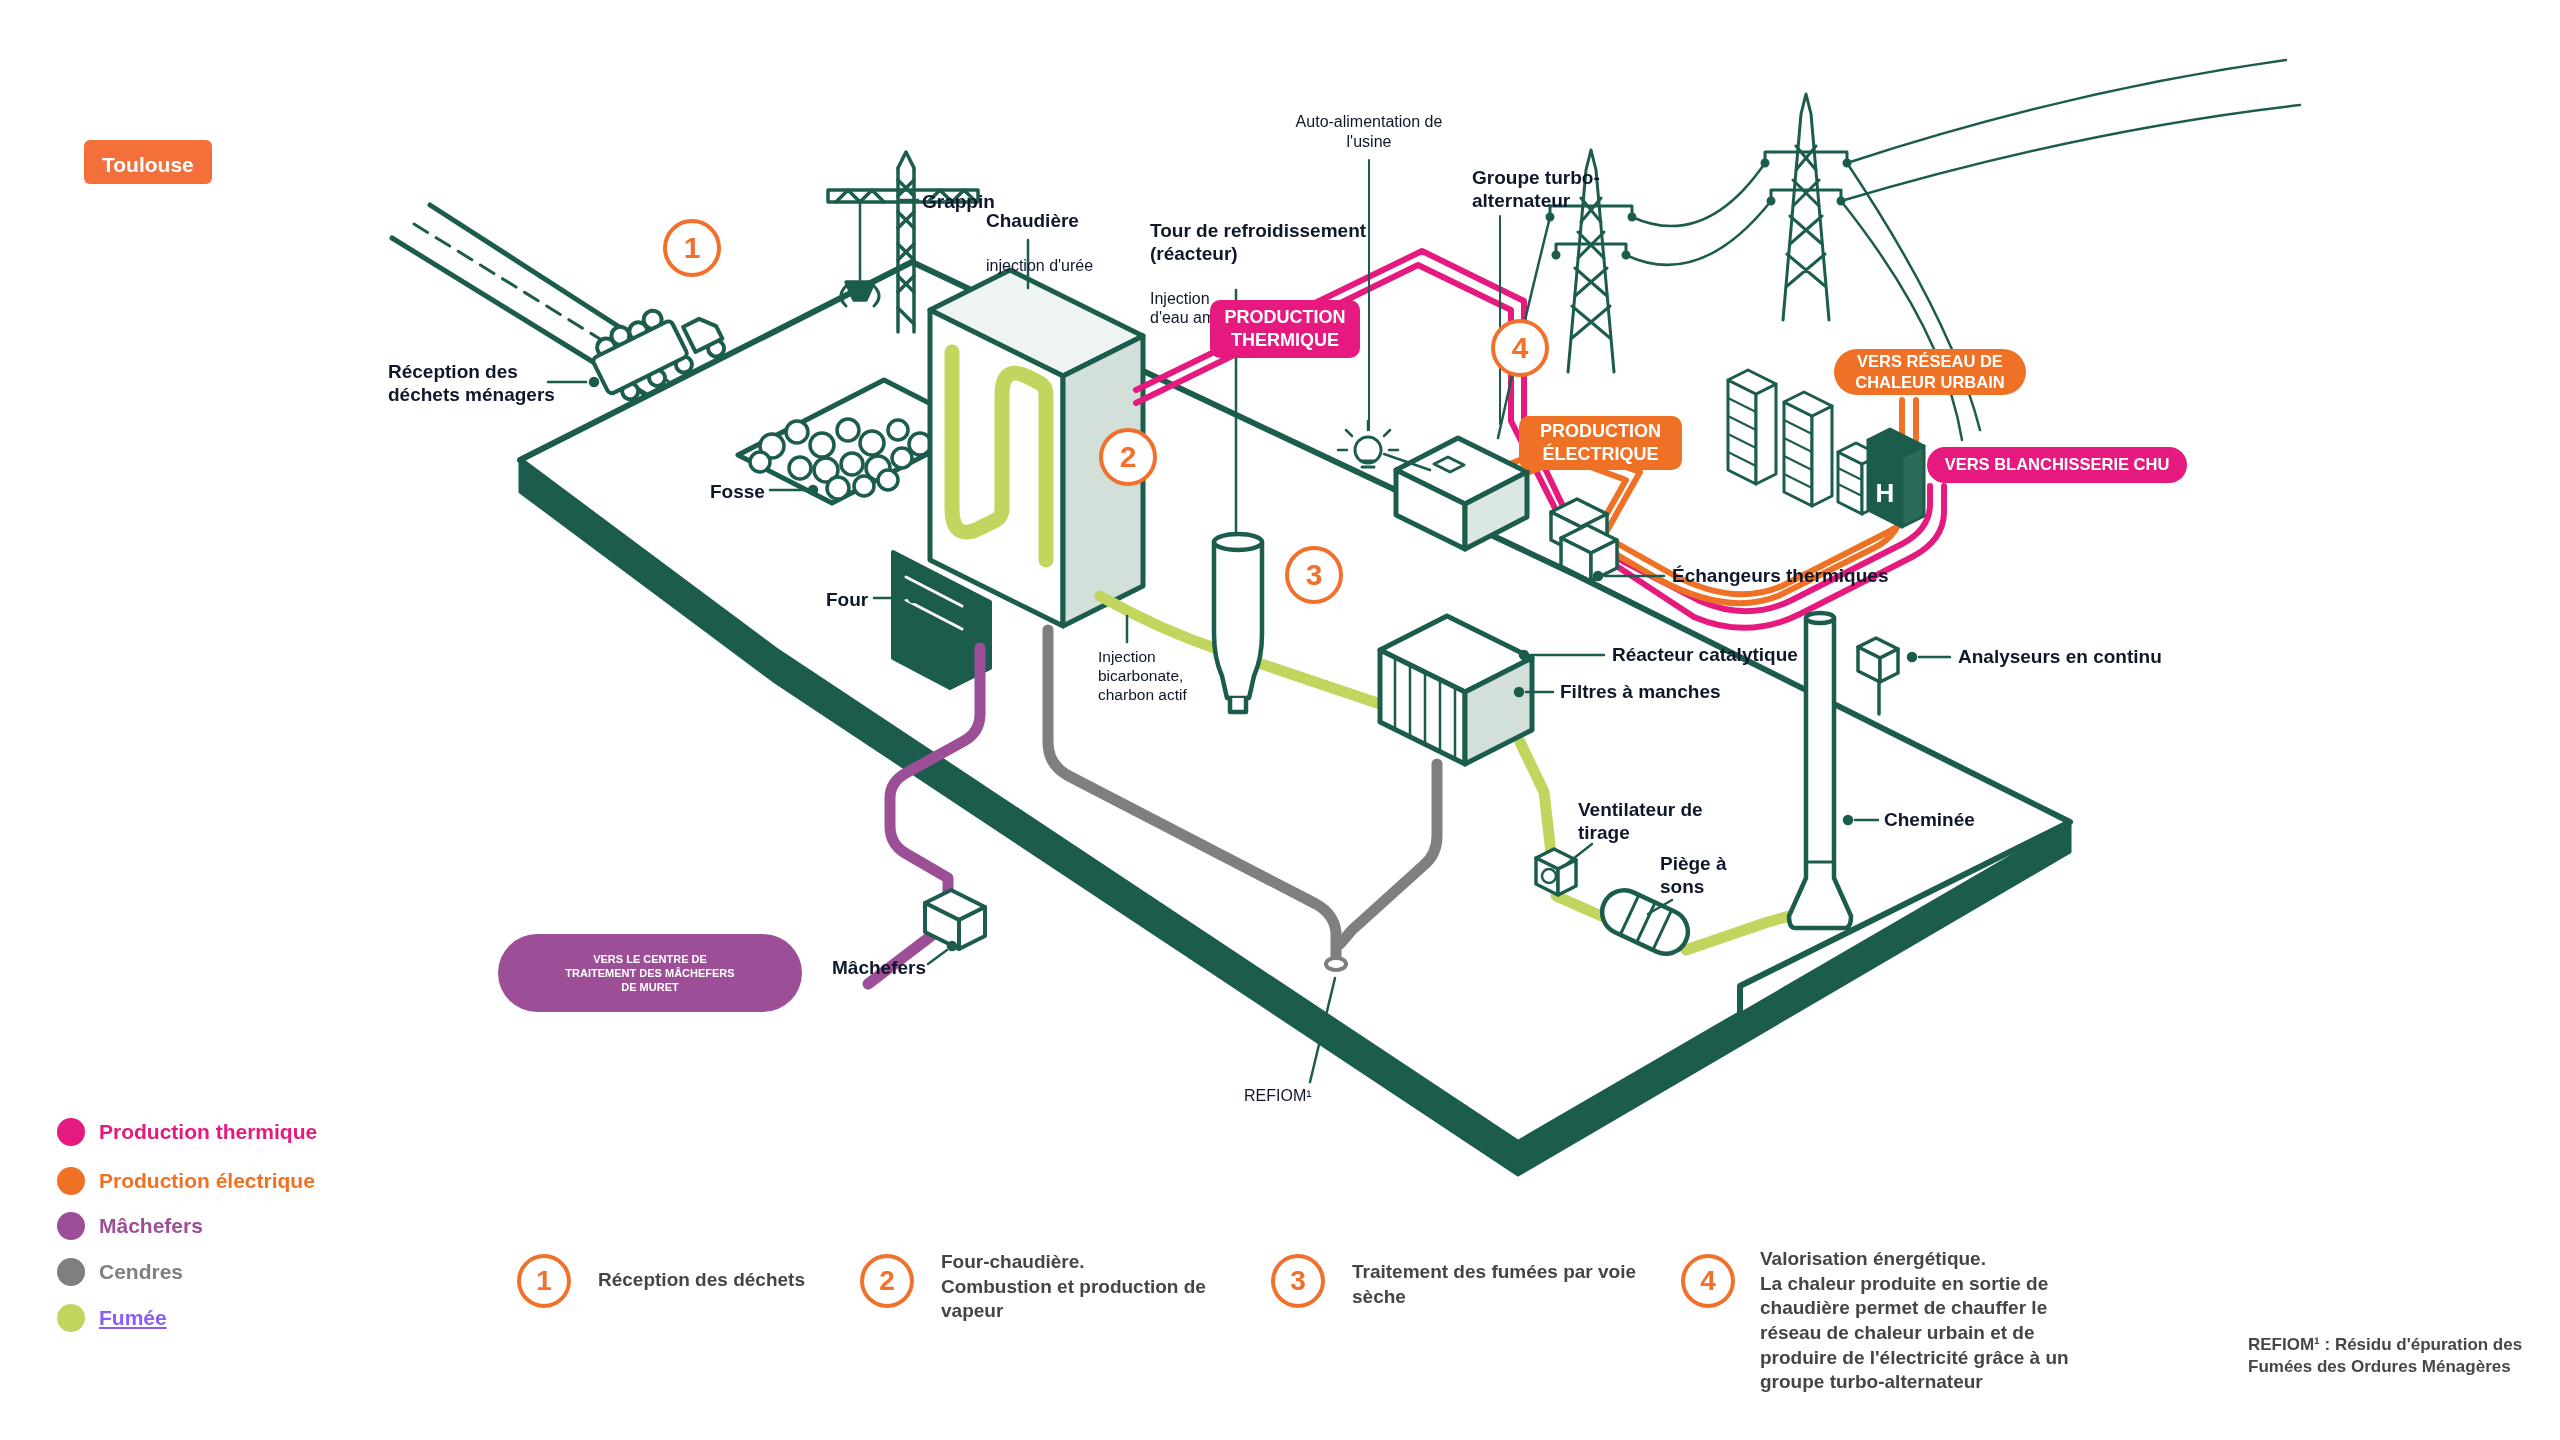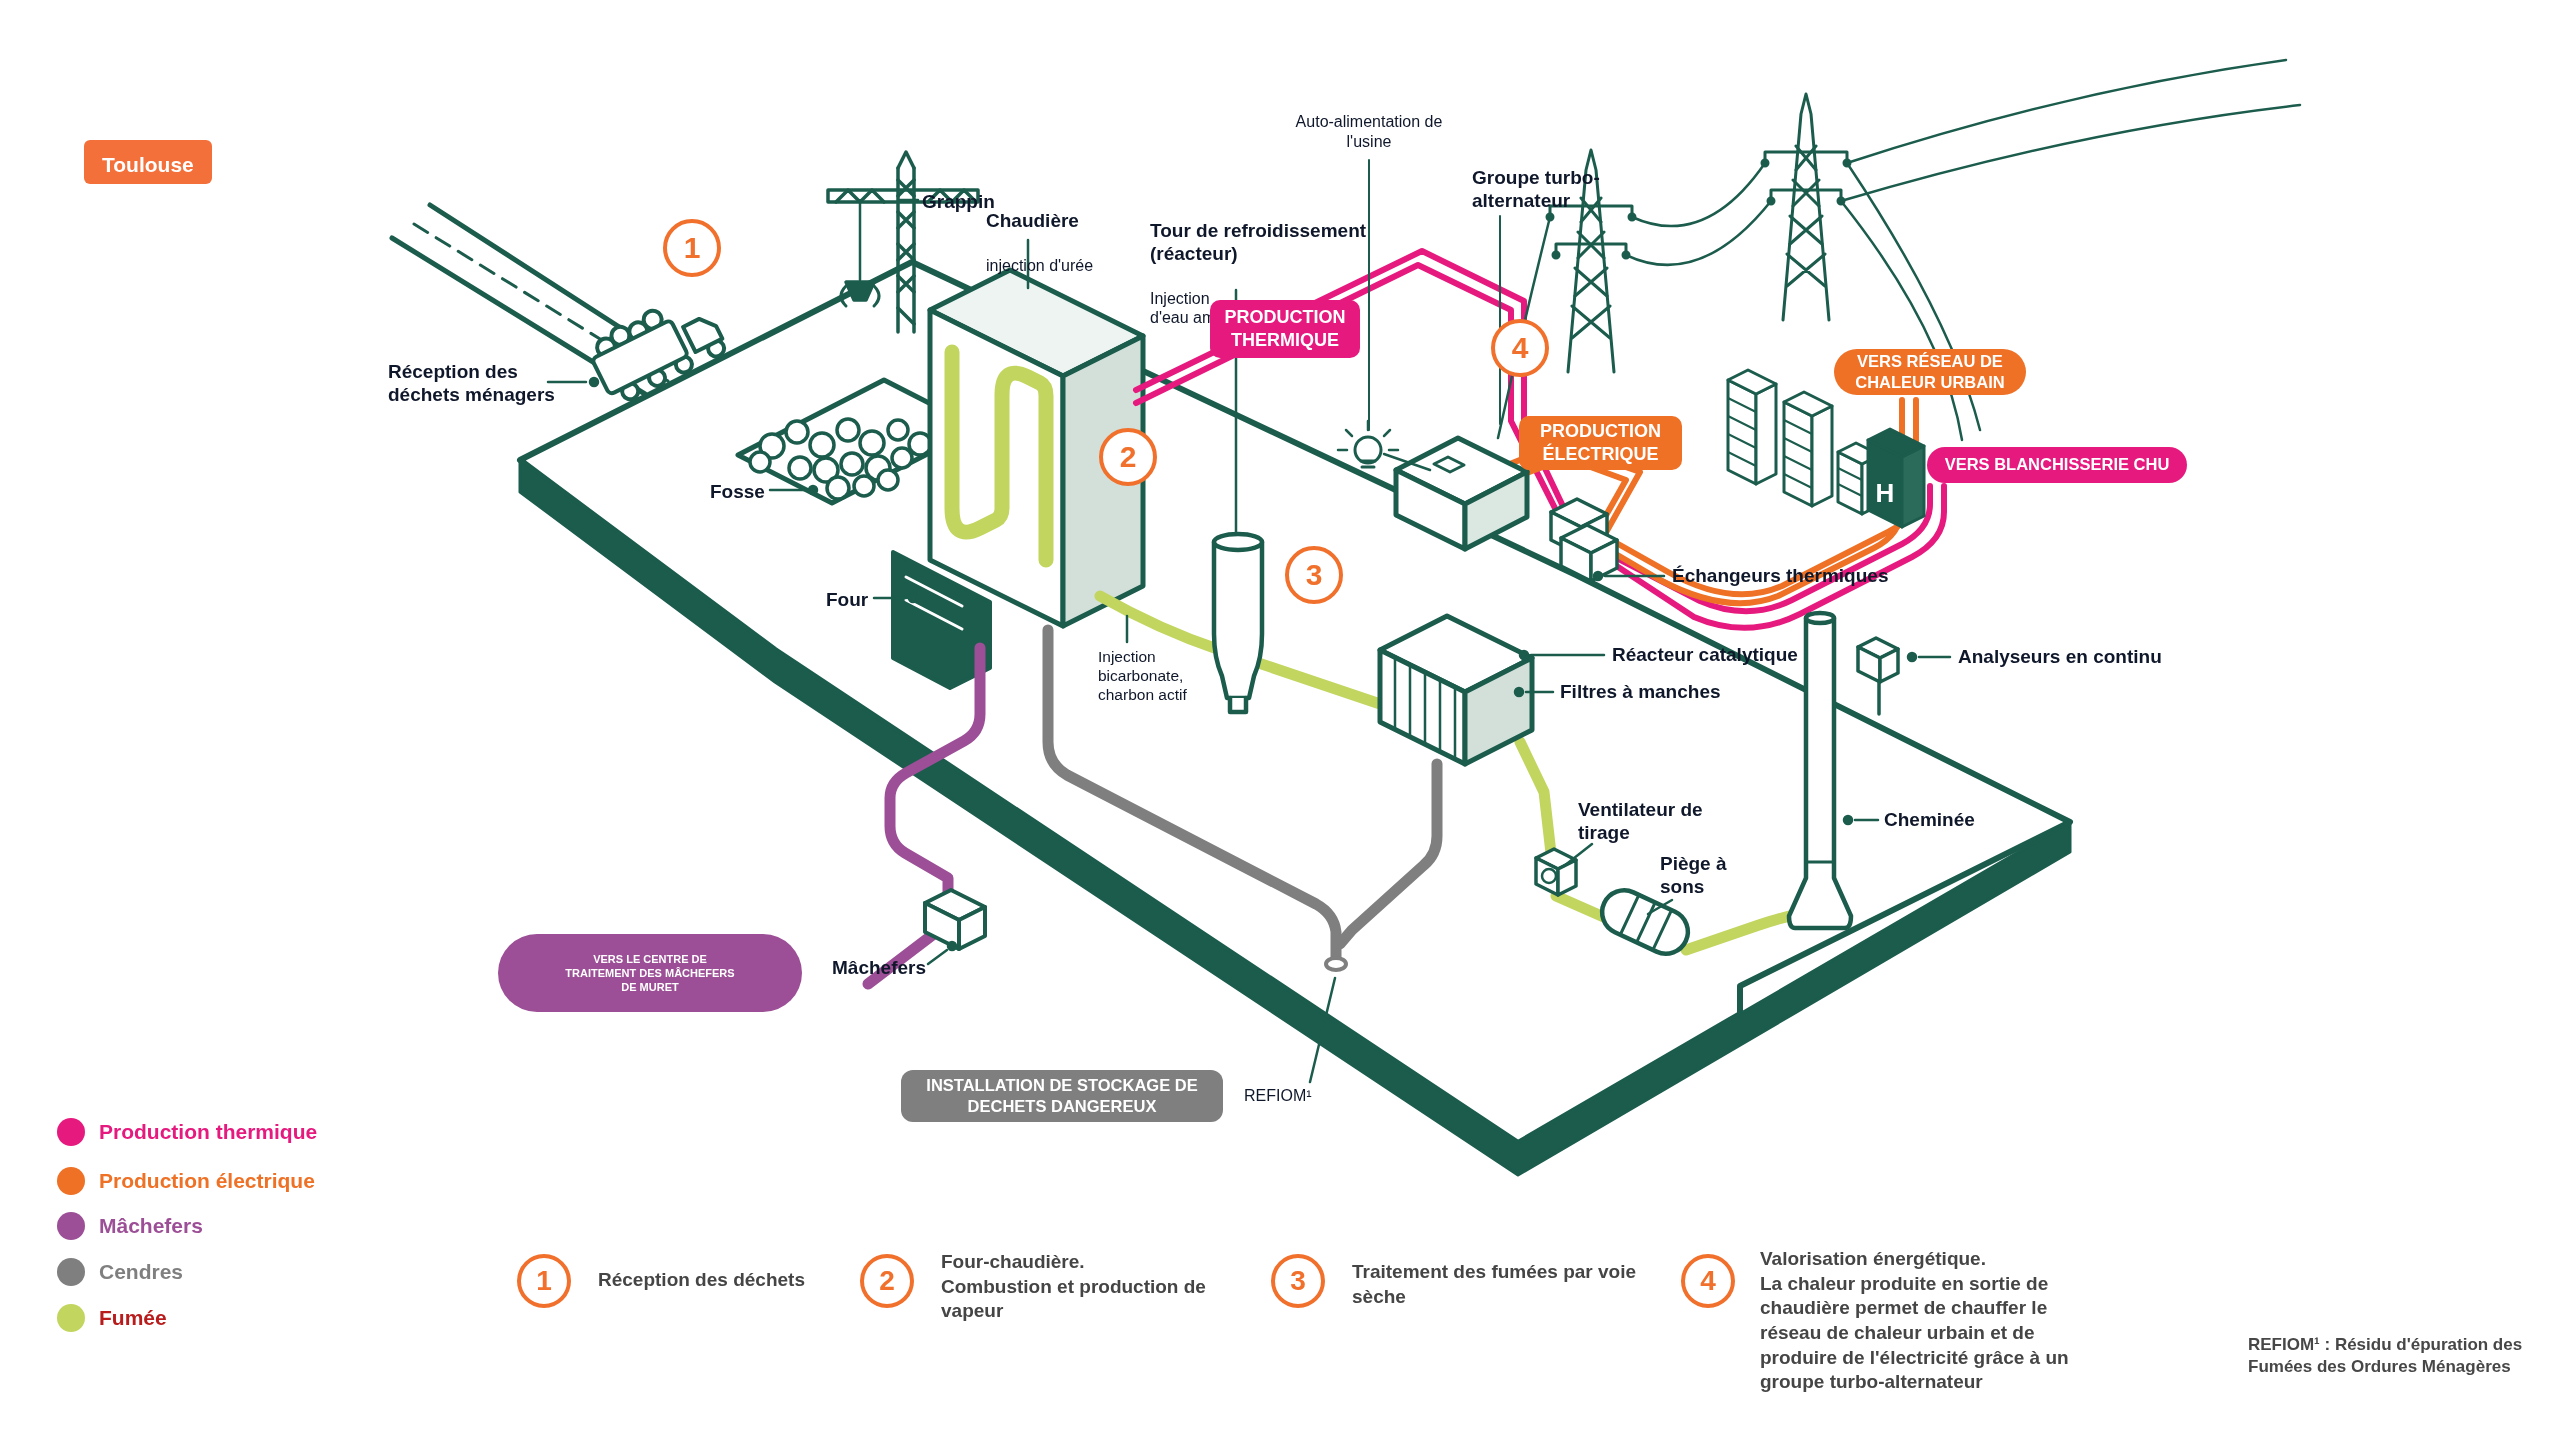--- a/index.html
+++ b/index.html
@@ -336,8 +336,6 @@
   <div class="pill pill-machefers" style="background-color: rgb(156, 79, 150);">VERS LE CENTRE DE
 TRAITEMENT DES MÂCHEFERS
 DE MURET</div>
-  <div class="pill pill-stockage" style="background-color: rgb(127, 127, 127);">INSTALLATION DE STOCKAGE DE
-DECHETS DANGEREUX</div>
 
   <div class="marker" style="left:663px;top:219px">1</div>
   <div class="marker" style="left:1099px;top:428px">2</div>

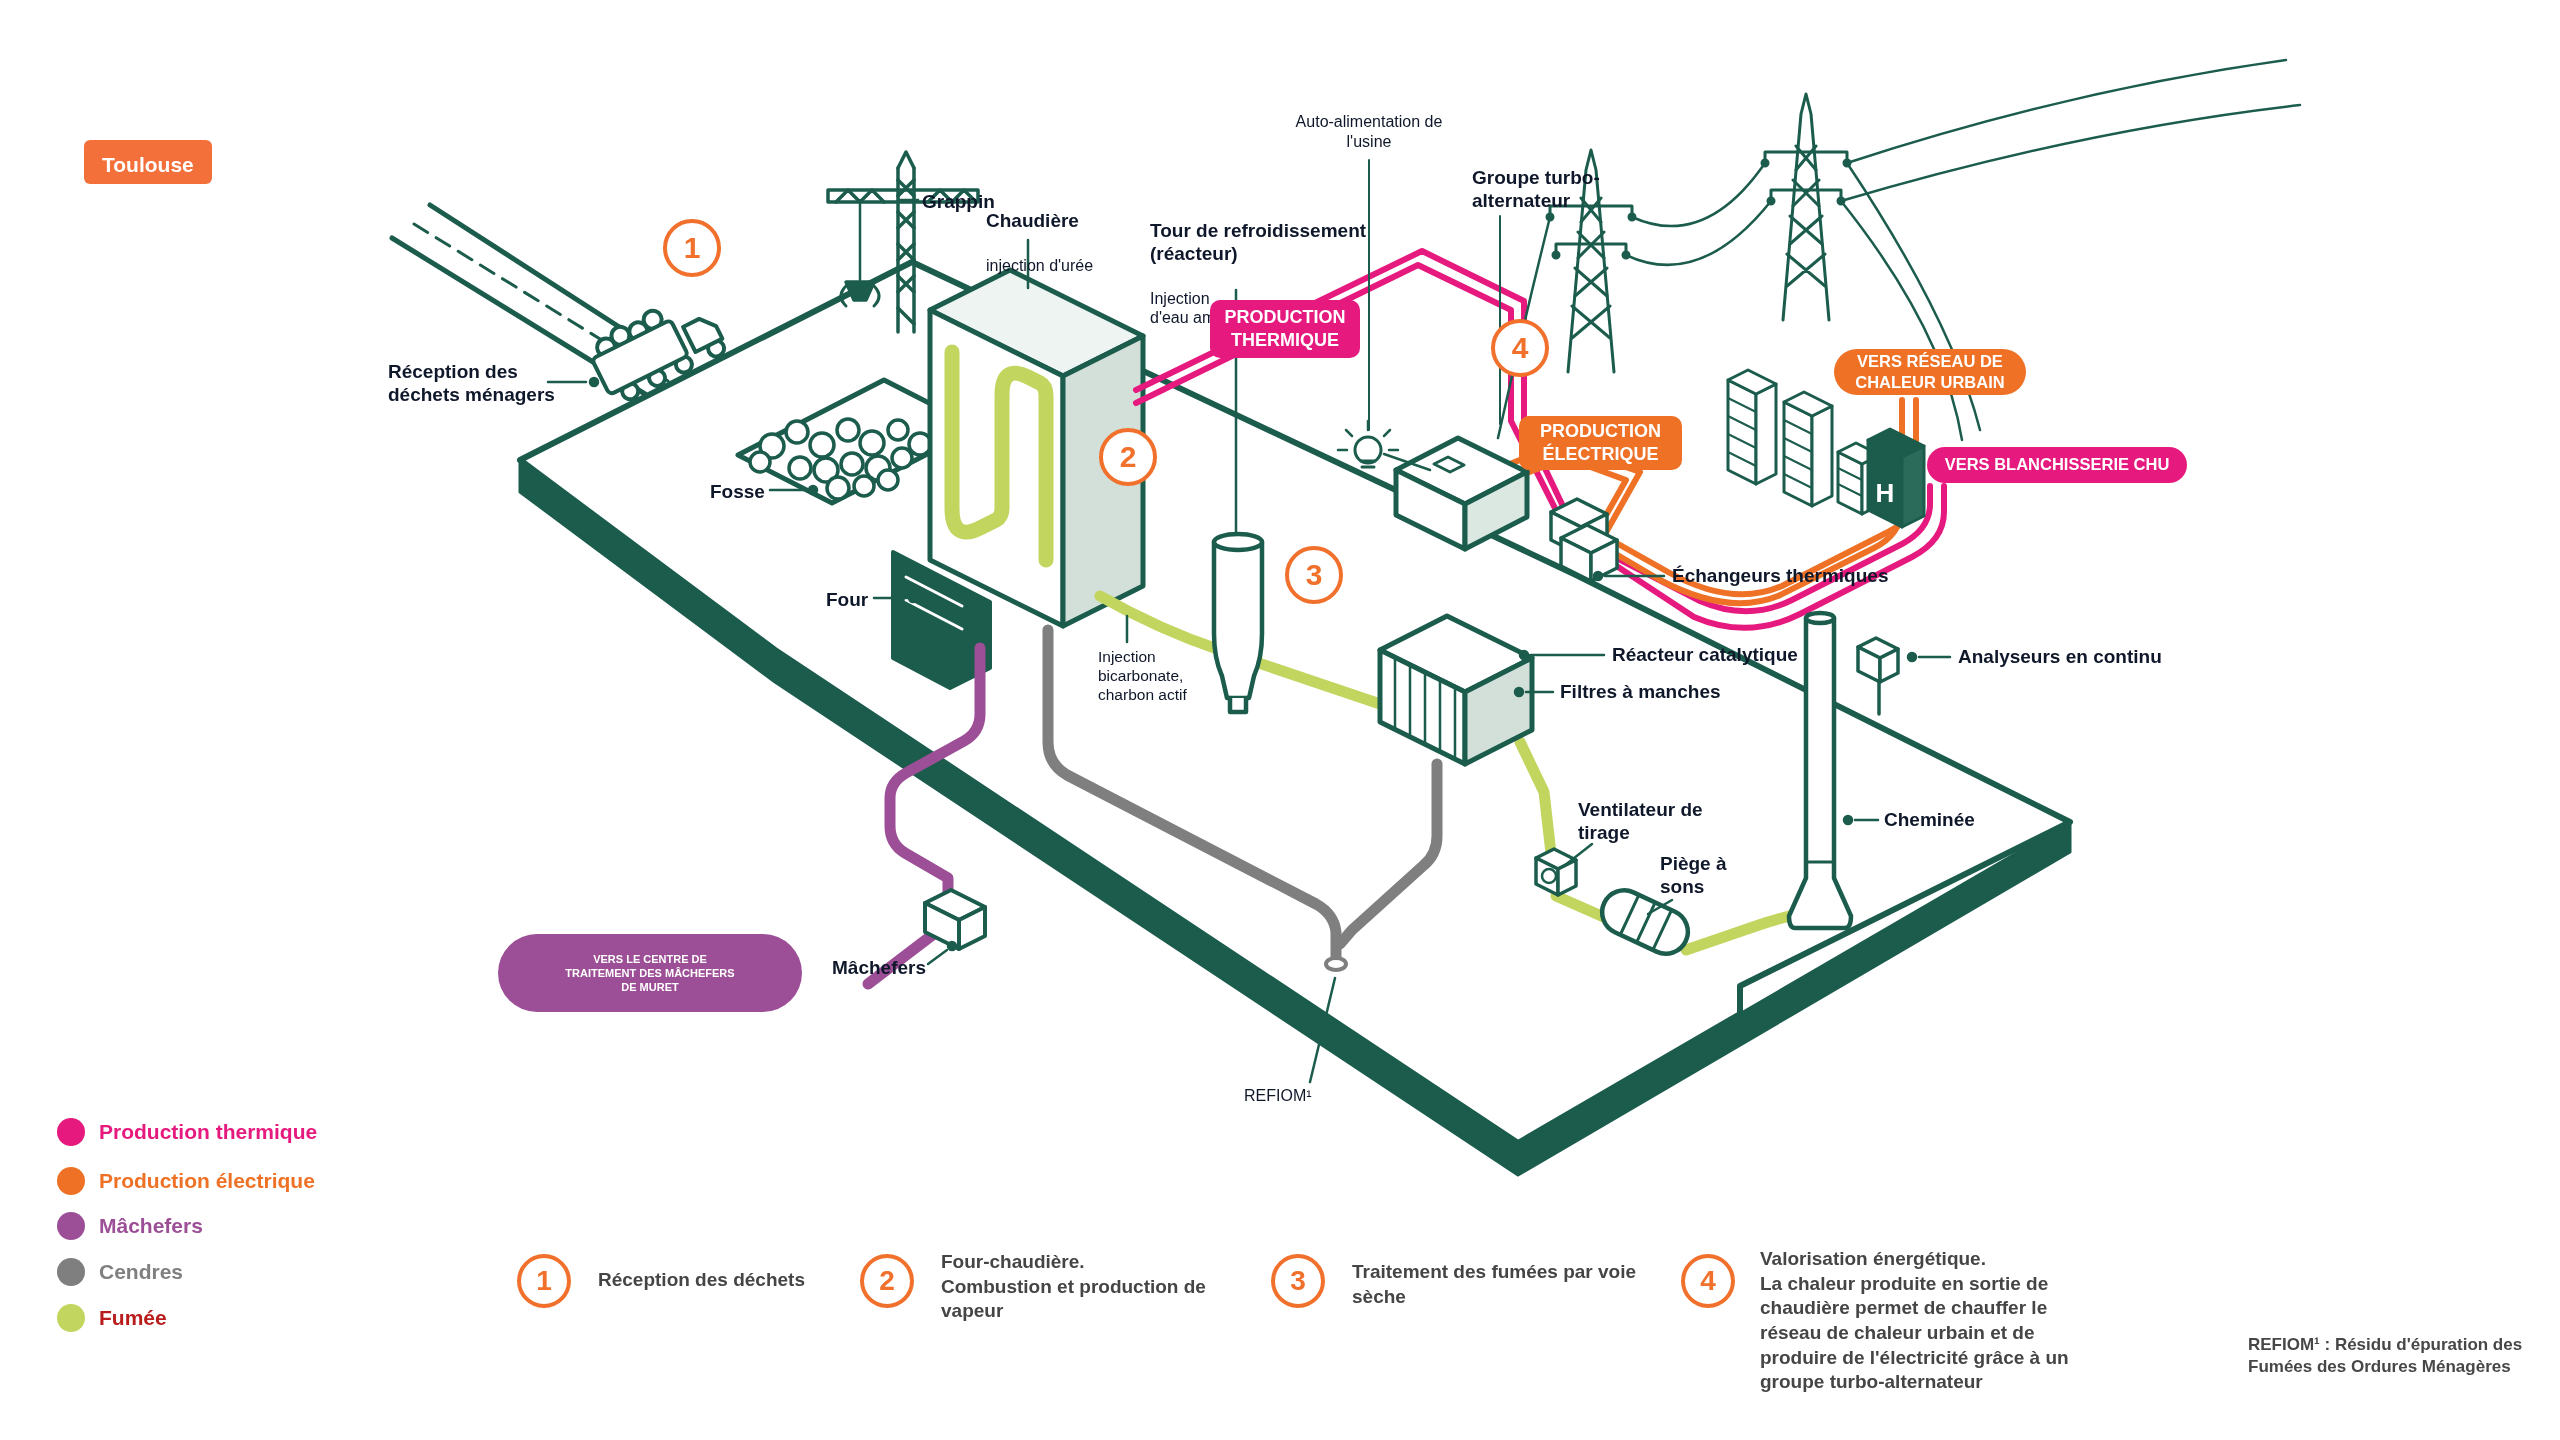--- a/index.html
+++ b/index.html
@@ -361,7 +361,7 @@
     </div>
     <div class="legend-row" style="top:1301px">
       <span class="legend-dot" style="background-color: rgb(194, 213, 94);"></span>
-      <span class="legend-label" style="color: #b91c1c;">Fumée</span>
+      <span class="legend-label" style="color: #8b5cf6; text-decoration: underline;">Fumée</span>
     </div>
   </div>
 

